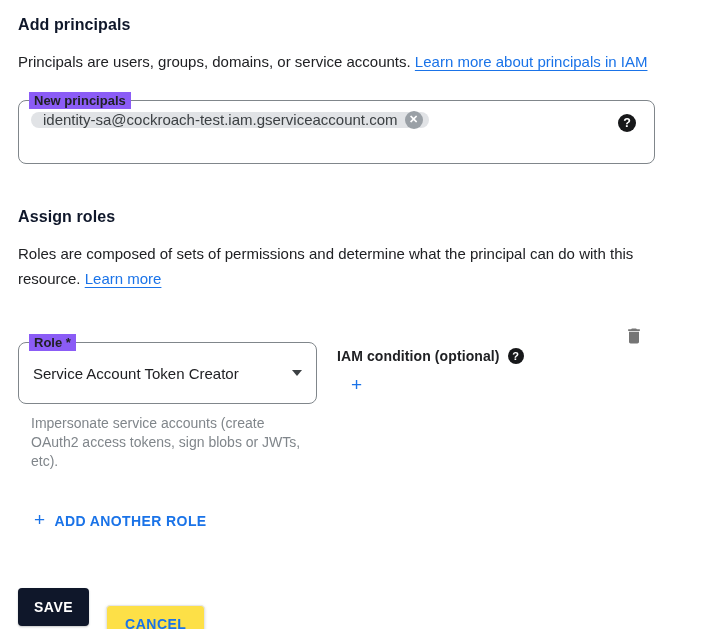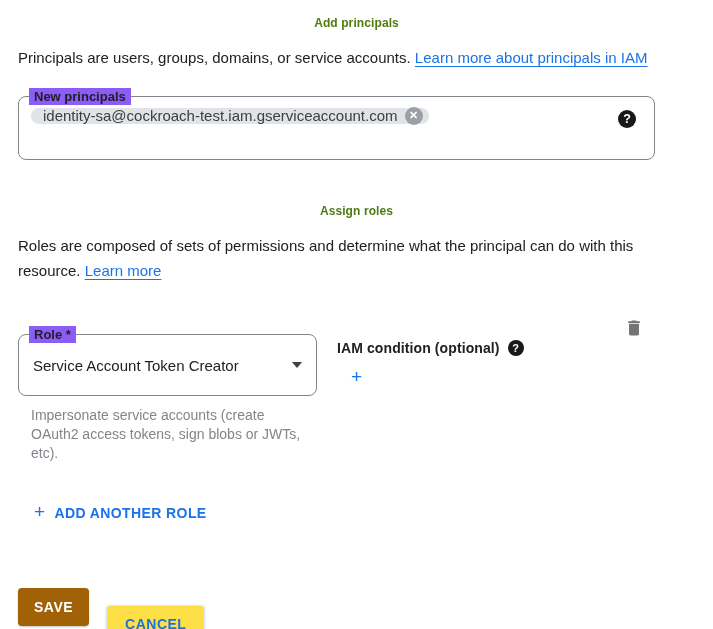--- a/index.html
+++ b/index.html
@@ -14,9 +14,8 @@
   .content { padding: 16px 18px 0 18px; }
 
   h1.section-title {
-    font-size: 12px; font-weight: 700; color: #4d7c0f;
+    font-size: 16px; font-weight: 700; color: #0f172a;
     letter-spacing: 0.1px;
-    text-align: center;
   }
   p.section-desc {
     margin-top: 15px;

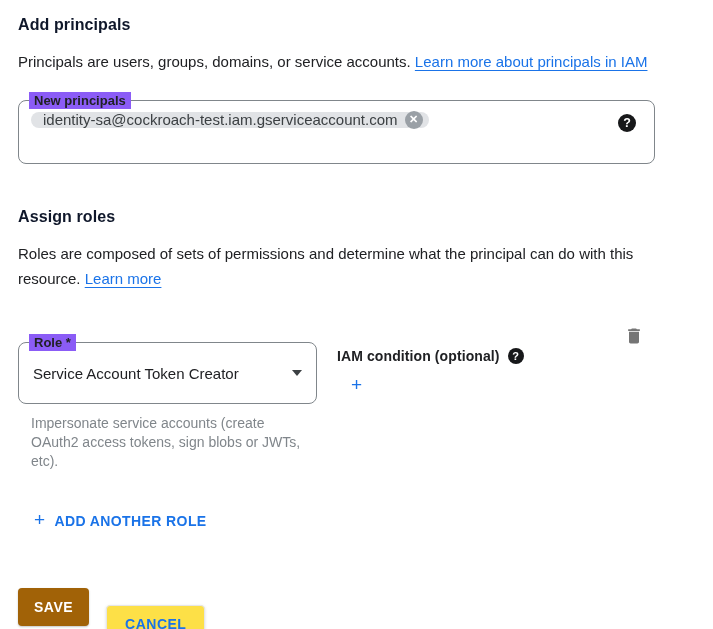--- a/index.html
+++ b/index.html
@@ -143,7 +143,7 @@
     cursor: pointer;
   }
   .btn-primary {
-    background: #a16207; color: #fff; border: none;
+    background: #0f172a; color: #fff; border: none;
     box-shadow: 0 1px 2px rgba(60,64,67,.3);
   }
   .btn-secondary {

